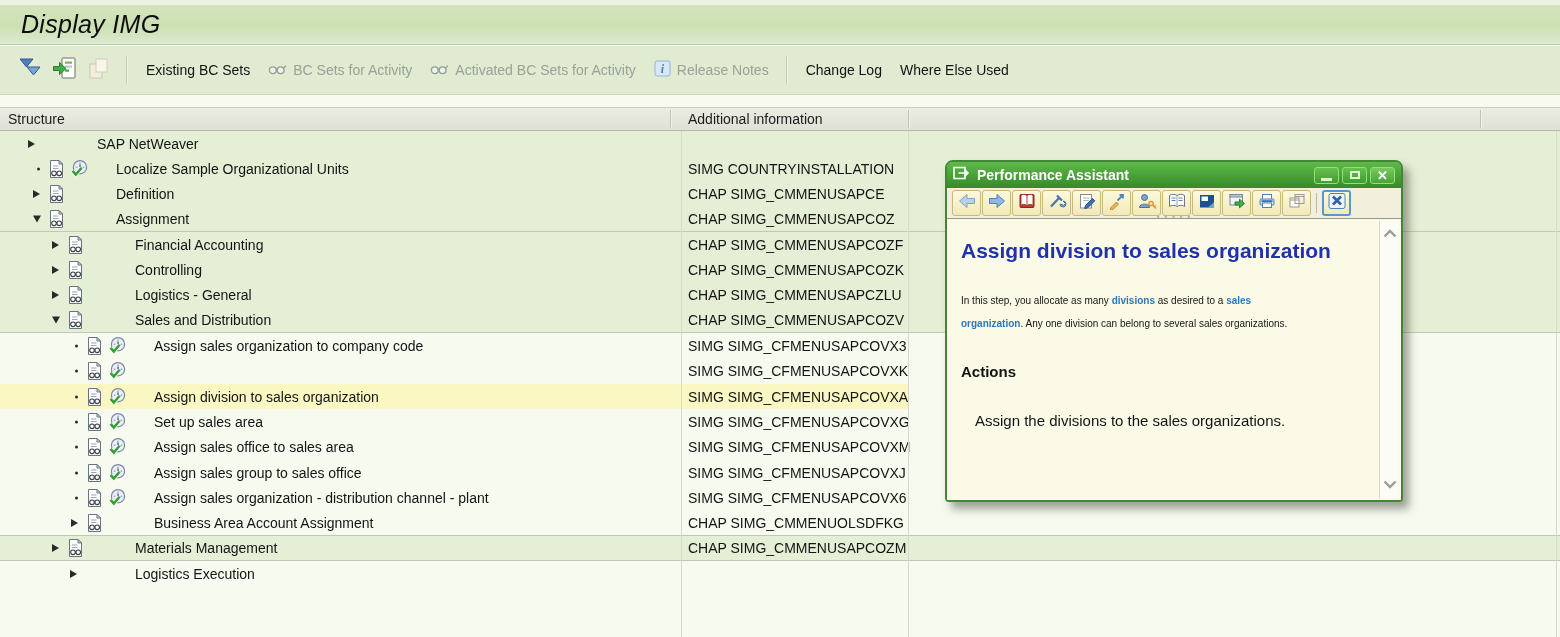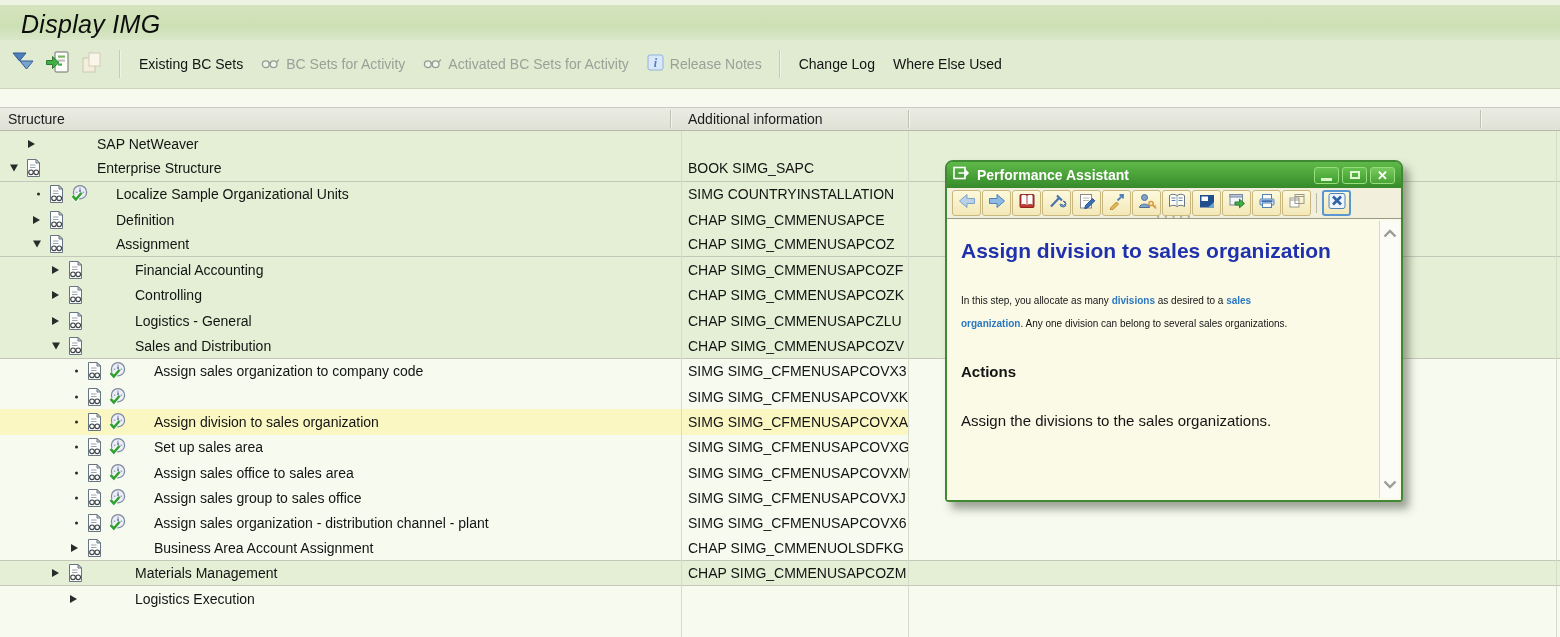--- a/index.html
+++ b/index.html
@@ -16,9 +16,9 @@
               font-style:italic;color:#0d0d0d;letter-spacing:.3px;text-align:center;}
 
   
-  .apptoolbar{position:absolute;left:0;top:40px;width:100%;height:49px;
+  .apptoolbar{position:absolute;left:0;top:46px;width:100%;height:49px;
               background:#e0ebd1;border-bottom:1px solid #ccd6bc;
-              display:flex;align-items:center;padding-left:9px;}
+              display:flex;align-items:center;padding-left:16px;}
   .tico{width:30px;height:28px;display:flex;align-items:center;justify-content:center;margin-right:4px;}
   .tsep{width:1px;height:28px;background:#c3cdb3;margin:0 10px 0 8px;box-shadow:1px 0 0 #eef3e6;}
   .tbtn{display:flex;align-items:center;gap:6px;font-size:14px;color:#141414;

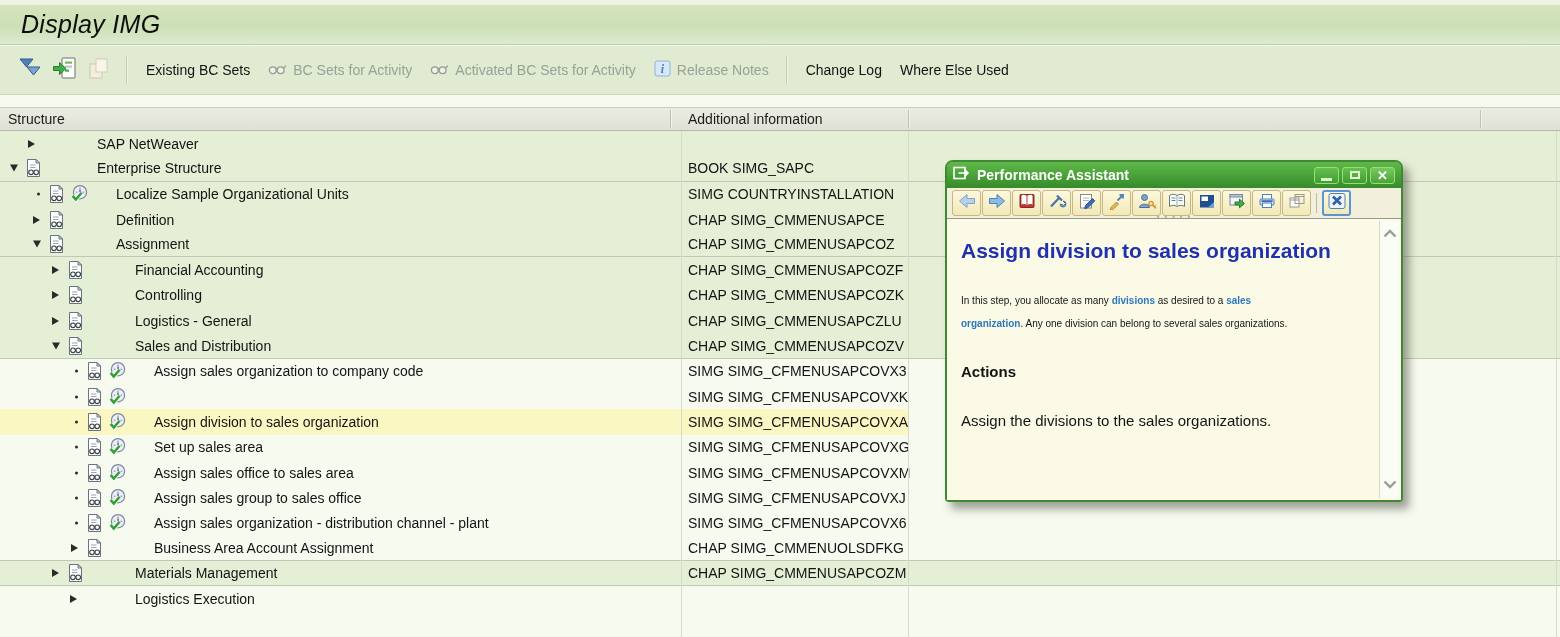--- a/index.html
+++ b/index.html
@@ -166,21 +166,6 @@
         <span class="exp collapsed" style="left: 28px;"></span>
         <span class="tlabel" style="left: 97px;">SAP NetWeaver</span>
       </div>
-      <div class="trow green sepafter">
-        <span class="exp expanded" style="left: 10px;"></span>
-        <span class="islot" style="left: 25px;">
-          <svg width="17" height="19" viewBox="0 0 17 19">
-            <path d="M2.5 1h8.5l3.5 3.5V18h-12z" fill="#fefefe" stroke="#66757f"></path>
-            <path d="M11 1v3.5h3.5z" fill="#d7dfe6" stroke="#66757f"></path>
-            <path d="M5 6.5h5.5M5 9h5.5" stroke="#9aa6ae" stroke-width="1"></path>
-            <circle cx="6" cy="13.8" r="2.3" fill="none" stroke="#3c4246" stroke-width="1.1"></circle>
-            <circle cx="11.2" cy="13.8" r="2.3" fill="none" stroke="#3c4246" stroke-width="1.1"></circle>
-            <path d="M8.3 13.6h.8" stroke="#3c4246"></path>
-          </svg>
-        </span>
-        <span class="tlabel" style="left: 97px;">Enterprise Structure</span>
-        <span class="tinfo">BOOK SIMG_SAPC</span>
-      </div>
       <div class="trow green">
         <span class="exp leaf" style="left: 37px;"></span>
         <span class="islot" style="left: 48px;">

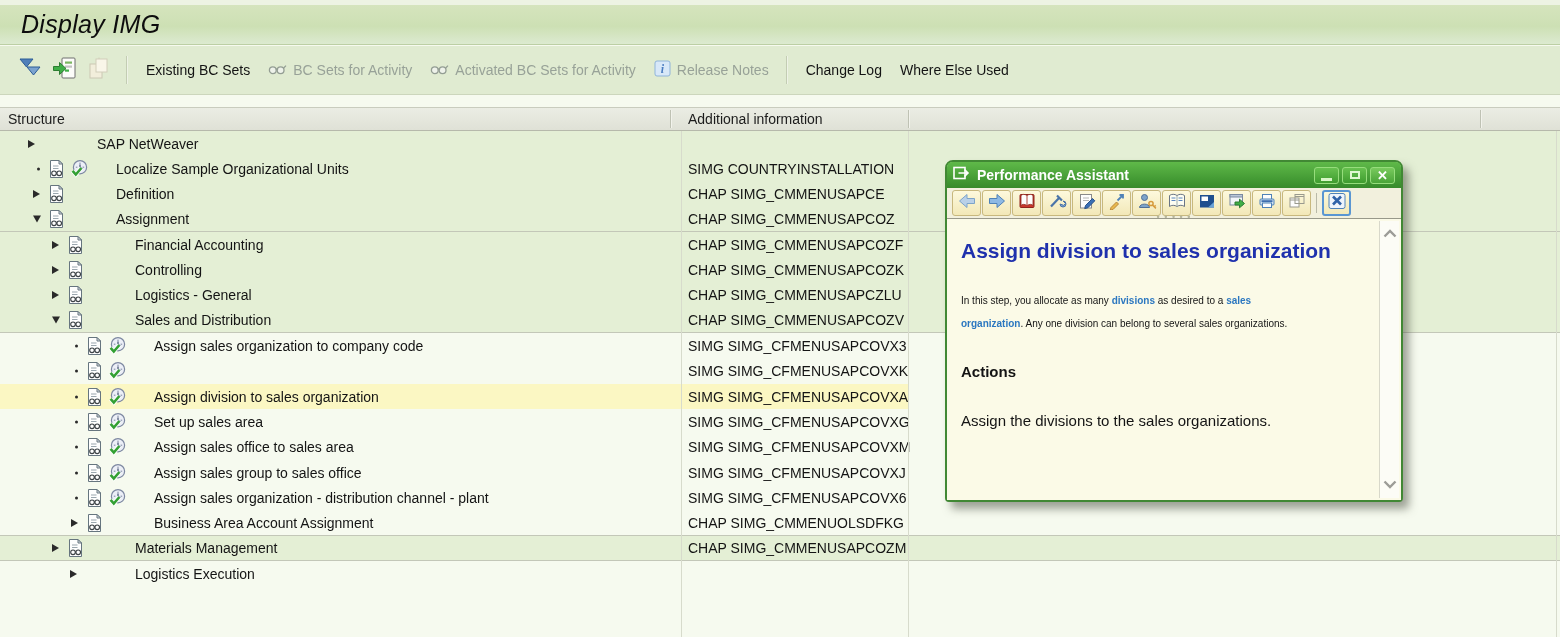--- a/index.html
+++ b/index.html
@@ -78,7 +78,7 @@
   .pa-par{font-size:10px;line-height:23px;color:#141414;margin:0 0 28px 0;max-width:505px;}
   .pa-link{color:#2b77c0;font-weight:bold;}
   .pa-actions{font-size:15px;font-weight:bold;color:#141414;margin:0 0 32px 0;}
-  .pa-text{font-size:15px;color:#141414;margin:0;}
+  .pa-text{font-size:15px;color:#141414;margin:14px;}
   .pa-scroll{position:absolute;right:2px;top:59px;bottom:2px;width:20px;background:#fcfcf6;
              border-left:1px solid #d8d8ca;display:flex;flex-direction:column;
              justify-content:space-between;align-items:center;padding:4px 0;}

